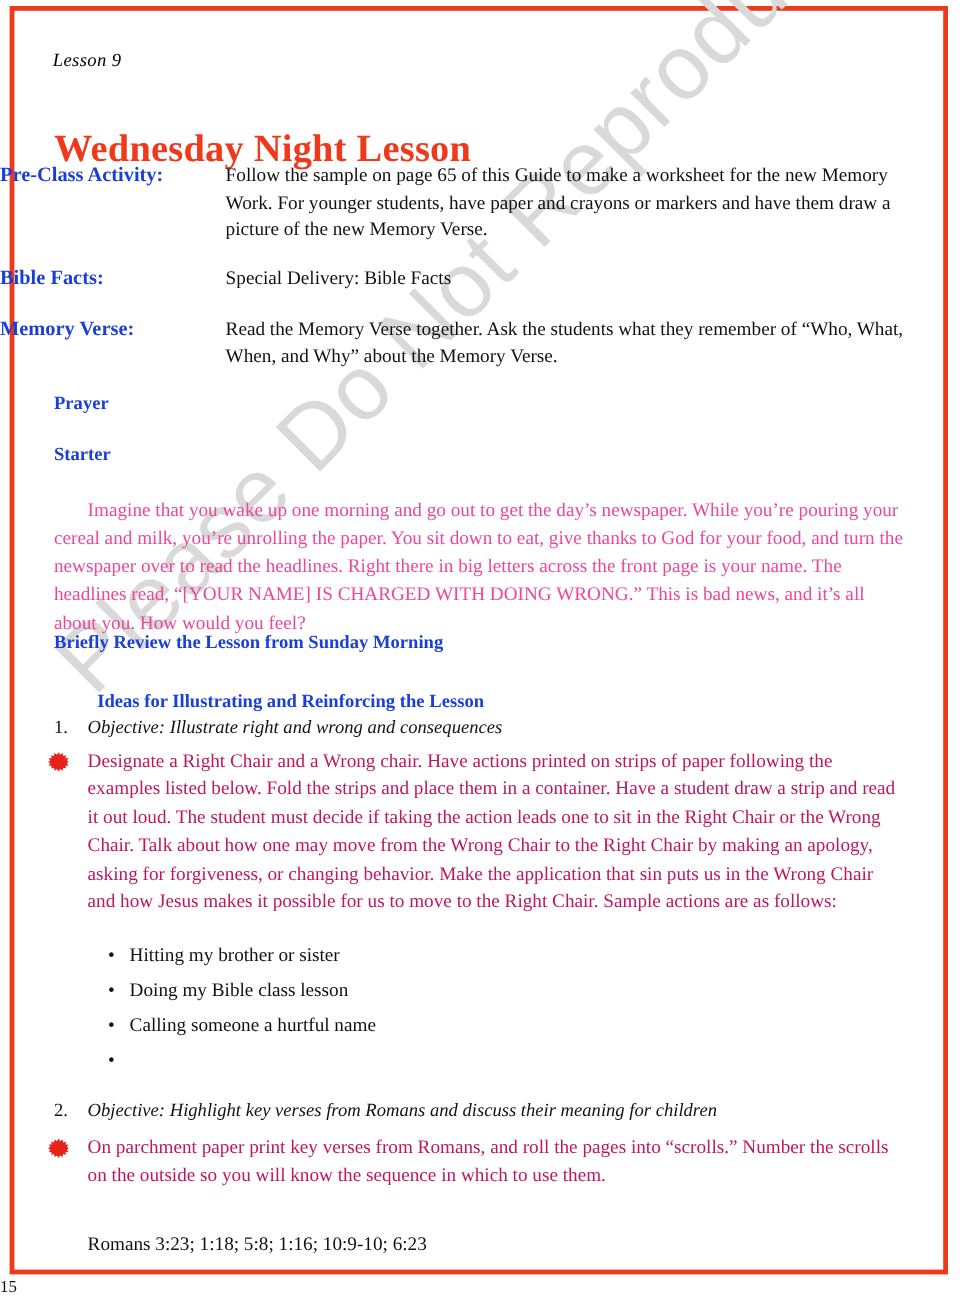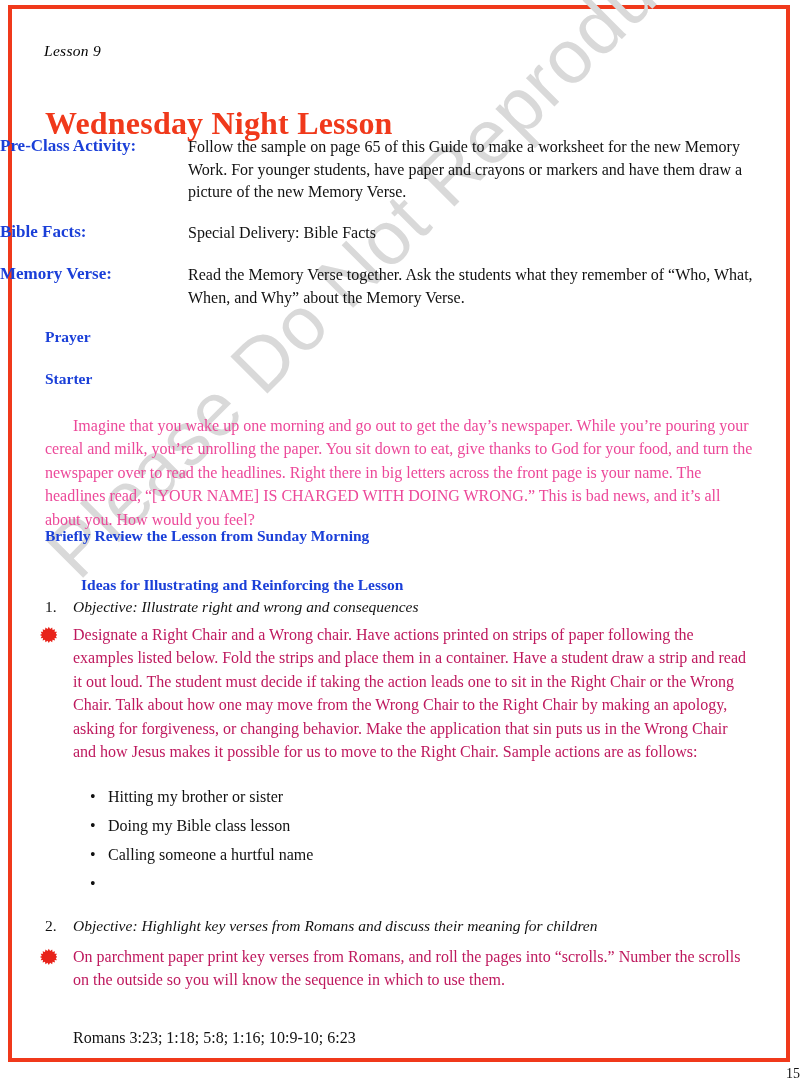--- a/index.html
+++ b/index.html
@@ -227,7 +227,7 @@
     left: 0;
     top: 1066px;
     width: 800px;
-    text-align: right;
+    text-align: left;
     font-size: 14px;
     color: #111;
   }

